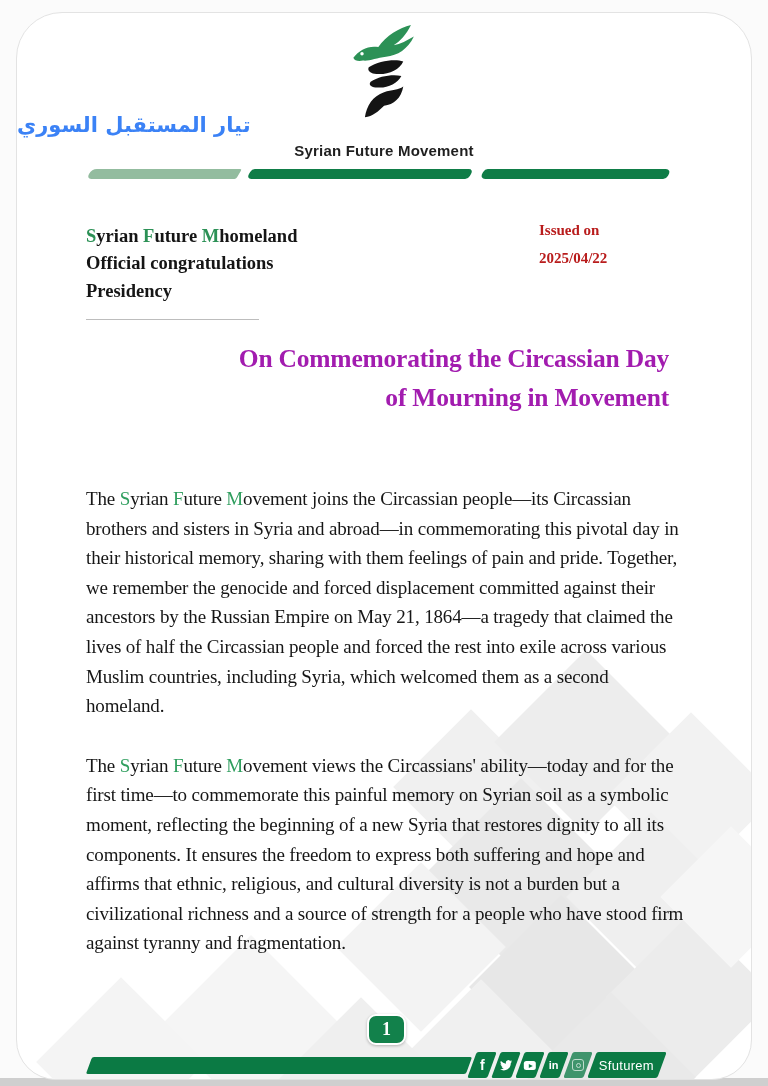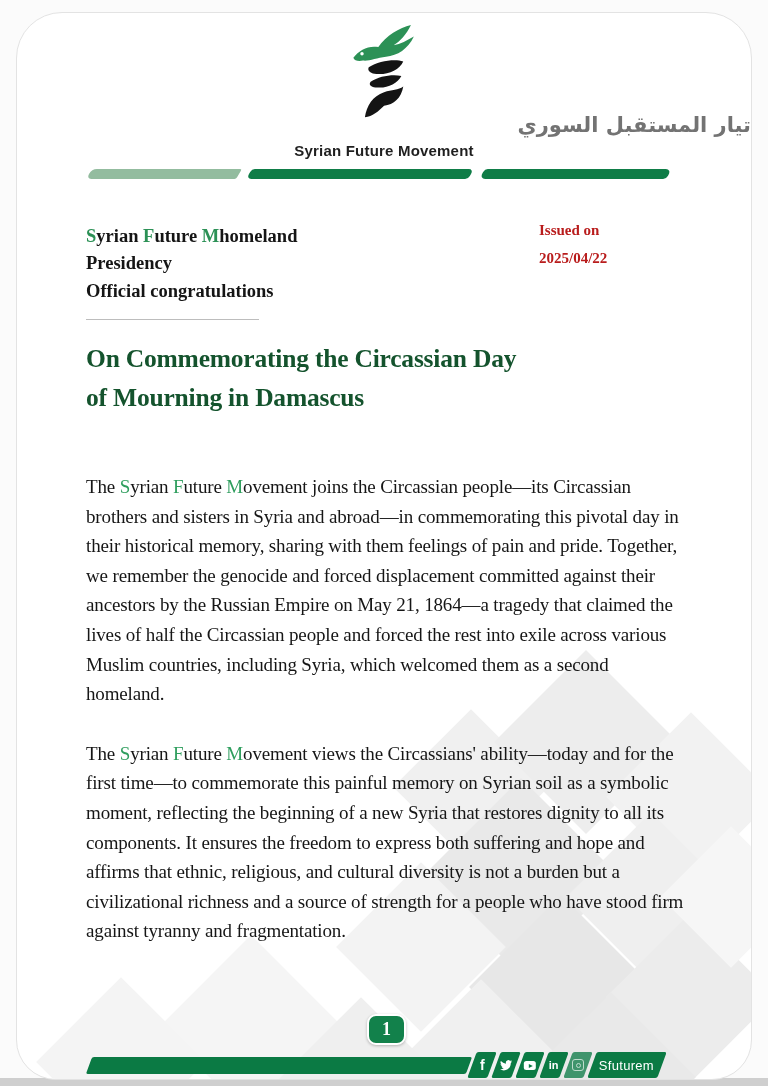--- a/index.html
+++ b/index.html
@@ -20,9 +20,9 @@
 
   
   .logo-svg{position:absolute;left:330px;top:12px;}
-  .logo-ar{position:absolute;left:0;top:100px;width:734px;text-align:right;
+  .logo-ar{position:absolute;left:0;top:100px;width:734px;text-align:left;
     direction:rtl;font-family:"DejaVu Sans",sans-serif;font-weight:bold;
-    font-size:21px;color:#737373;letter-spacing:0;}
+    font-size:21px;color:#3b82f6;letter-spacing:0;}
   .logo-en{position:absolute;left:0;top:129px;width:734px;text-align:center;
     font-family:"Liberation Sans",sans-serif;font-weight:bold;font-size:15px;
     color:#1f1f1f;letter-spacing:.2px;}

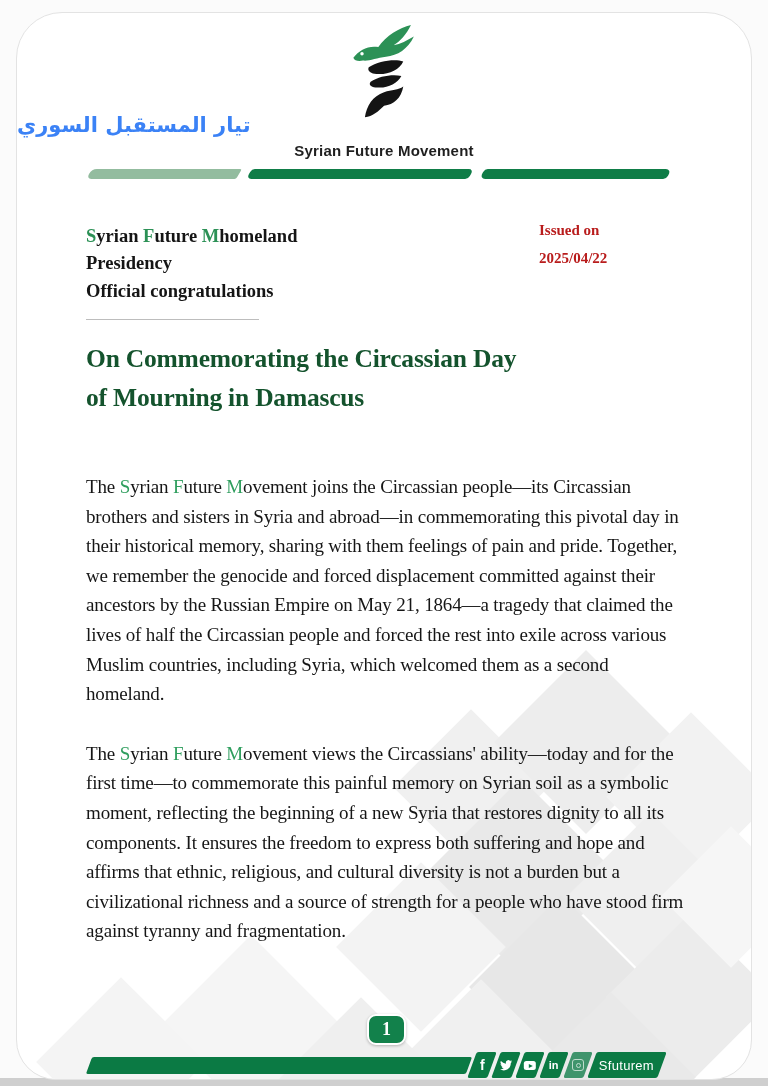--- a/index.html
+++ b/index.html
@@ -123,8 +123,8 @@
 
       <div class="meta-left">
         <div><span class="accent">S</span><span>yrian </span><span class="accent">F</span><span>uture </span><span class="accent">M</span><span>homeland</span></div>
+        <div>Official congratulations</div>
         <div>Presidency</div>
-        <div>Official congratulations</div>
       </div>
       <div class="meta-divider"></div>
       <div class="meta-right">

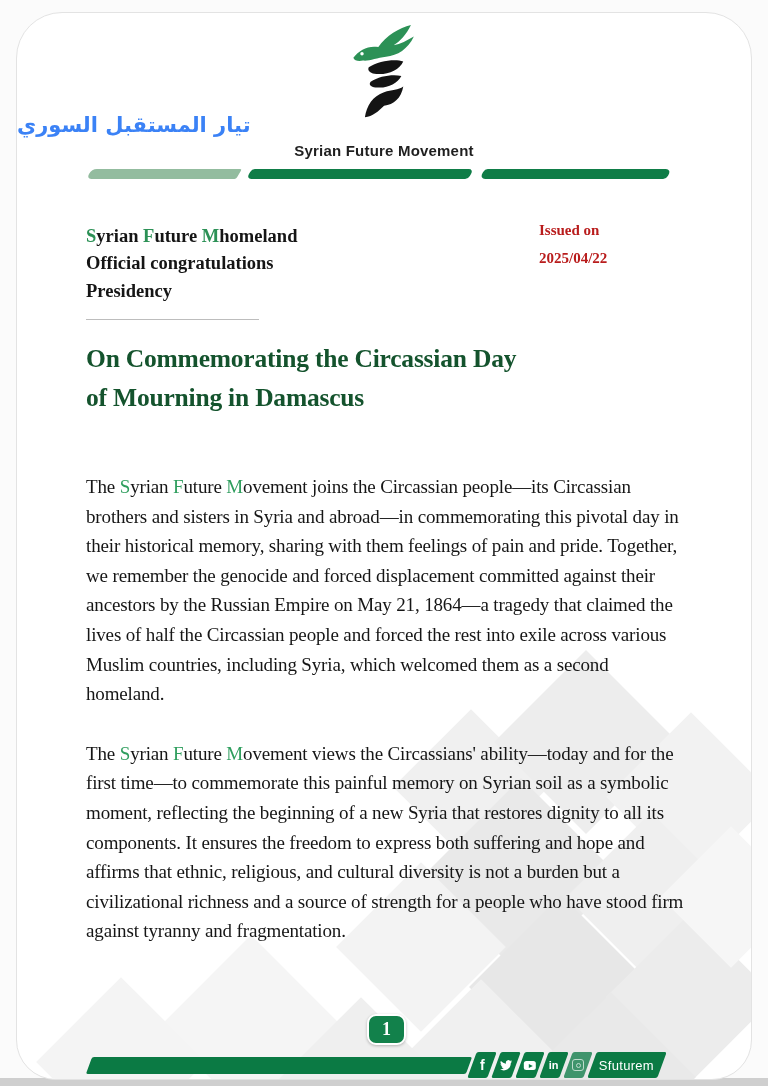--- a/index.html
+++ b/index.html
@@ -42,8 +42,8 @@
   .meta-divider{position:absolute;left:69px;top:306px;width:173px;height:1px;background:#bdbdbd;}
 
   
-  .doc-title{position:absolute;left:69px;top:327px;width:583px;text-align:left;
-    font-size:25.5px;font-weight:bold;color:#14532d;line-height:38.5px;letter-spacing:-.2px;}
+  .doc-title{position:absolute;left:69px;top:327px;width:583px;text-align:right;
+    font-size:25.5px;font-weight:bold;color:#a21caf;line-height:38.5px;letter-spacing:-.2px;}
 
   
   .body-text{position:absolute;left:69px;top:459px;width:599px;font-size:19px;

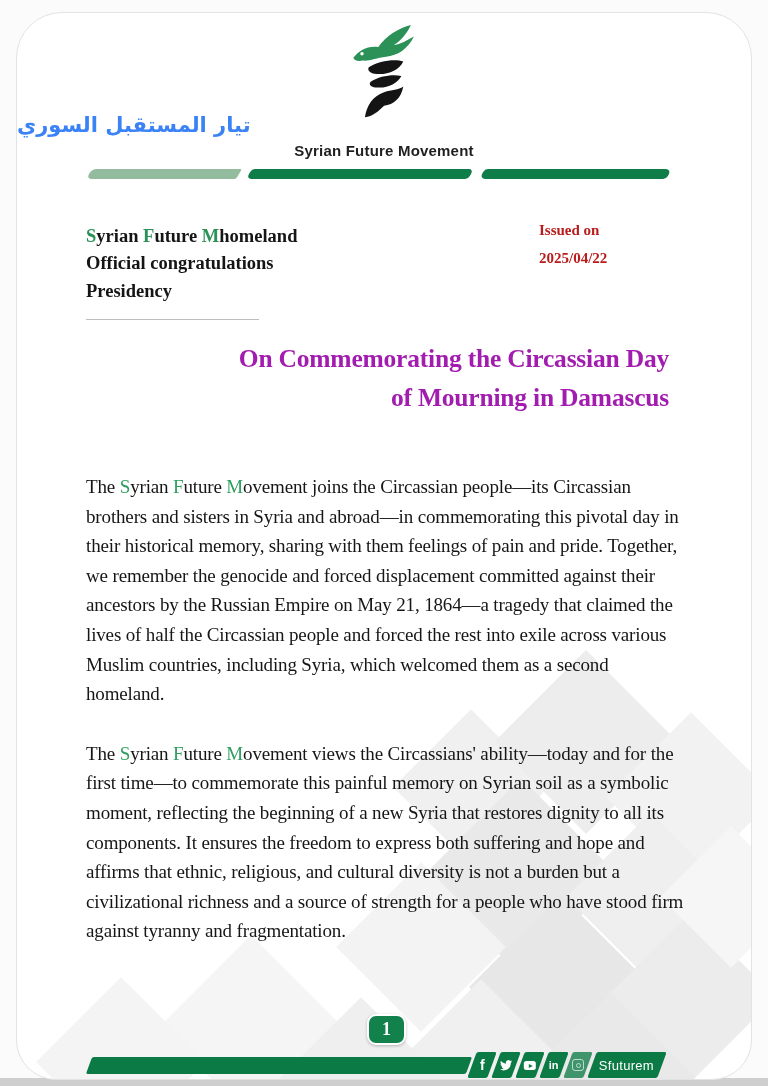--- a/index.html
+++ b/index.html
@@ -134,7 +134,7 @@
 
       <div class="doc-title">
         <div>On Commemorating the Circassian Day</div>
-        <div>of Mourning in Damascus</div>
+        <div>of Mourning in Movement</div>
       </div>
 
       <div class="body-text">

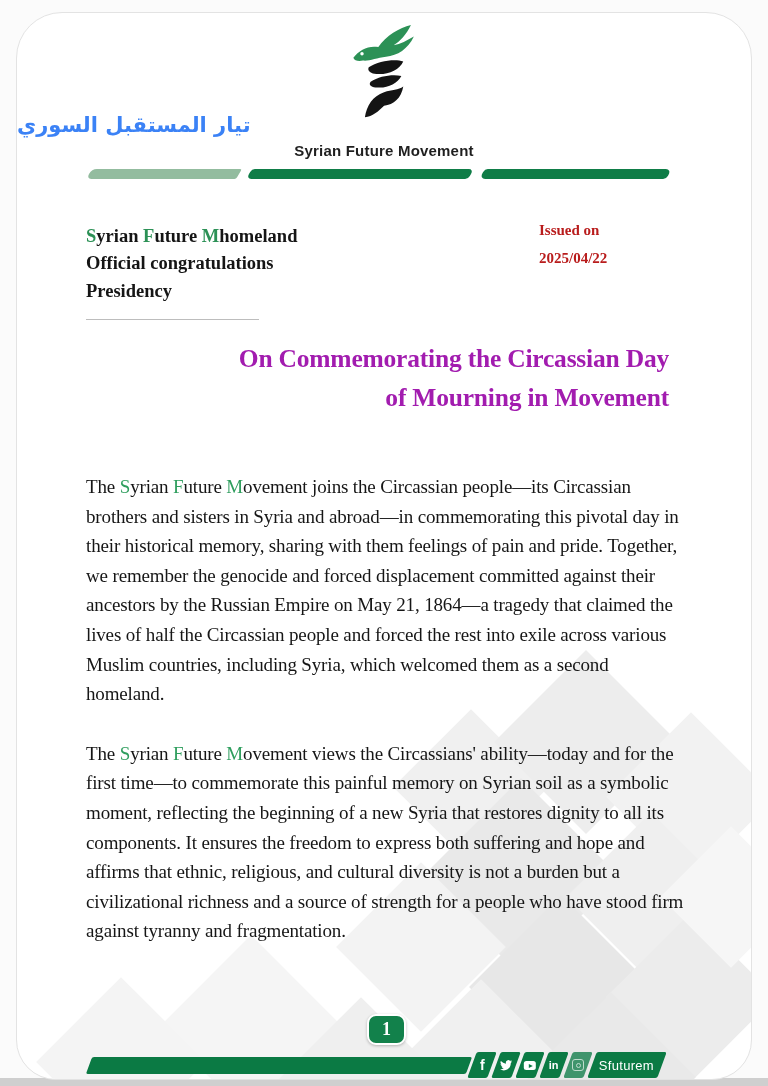--- a/index.html
+++ b/index.html
@@ -48,7 +48,7 @@
   
   .body-text{position:absolute;left:69px;top:459px;width:599px;font-size:19px;
     color:#161616;line-height:29.6px;letter-spacing:-.15px;}
-  .body-text p{margin:0 0 30px 0;}
+  .body-text p{margin:12px 0 30px 0;}
   .body-text p span{font-weight:inherit;}
   .body-text .accent{color:#2f9e5e;}
 

